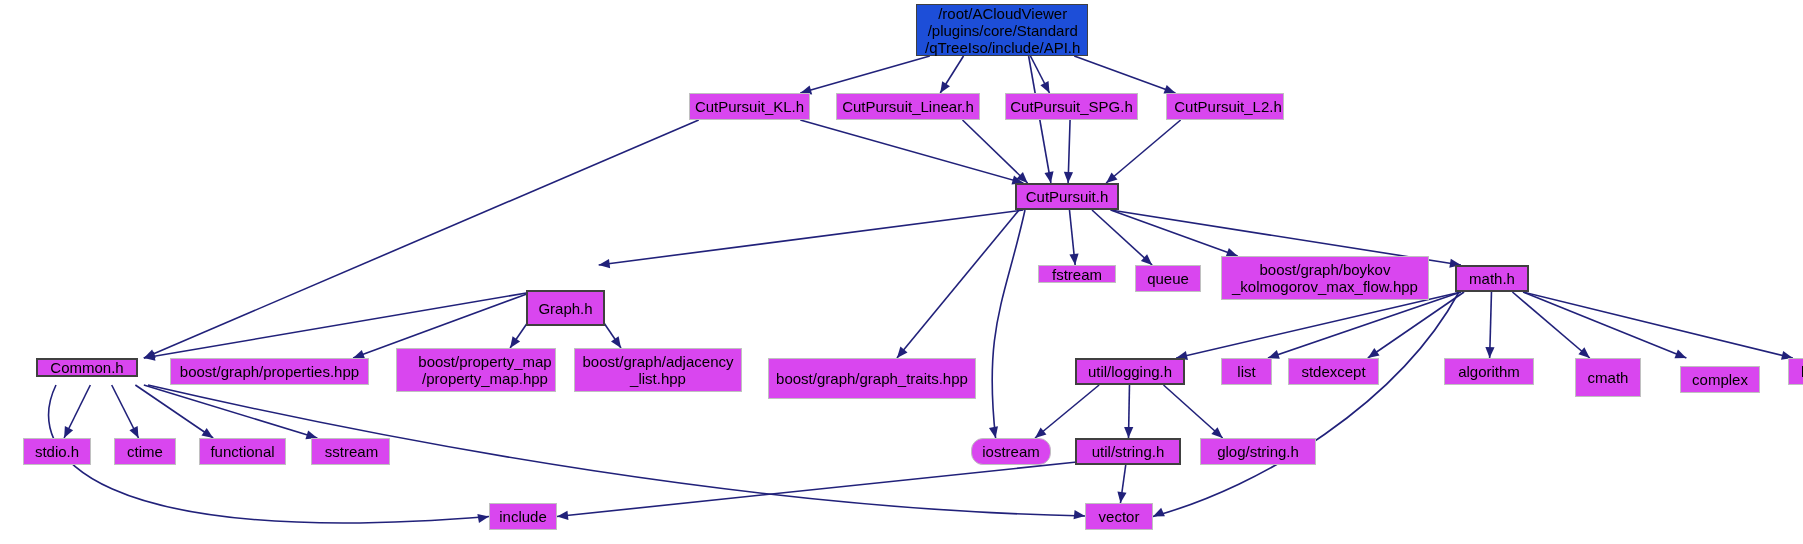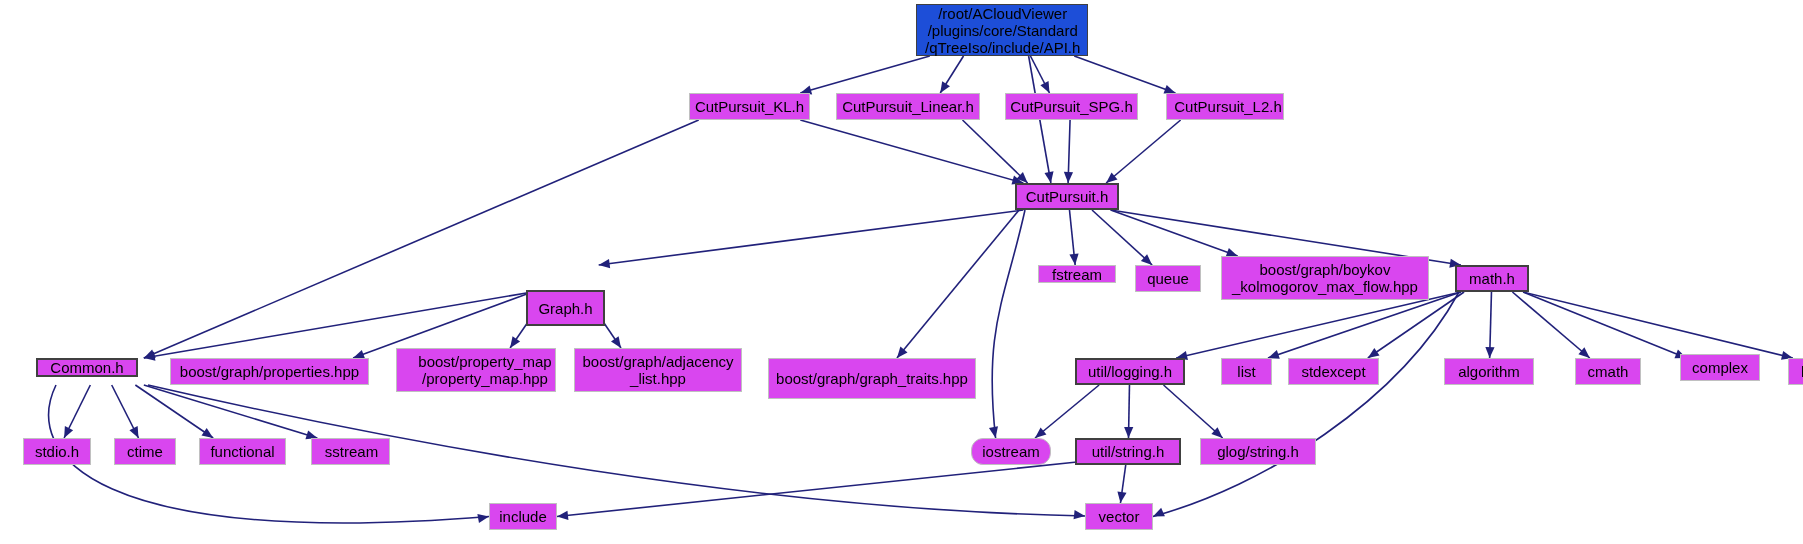--- a/index.html
+++ b/index.html
@@ -172,7 +172,7 @@
       <div class="node" style="left: 1221px; top: 358px; width: 51px; height: 27px;"><span>list</span></div>
       <div class="node" style="left: 1288px; top: 358px; width: 91px; height: 27px;"><span>stdexcept</span></div>
       <div class="node" style="left: 1444px; top: 358px; width: 90px; height: 27px;"><span>algorithm</span></div>
-      <div class="node" style="left: 1575px; top: 358px; width: 66px; height: 27px;"><span>cmath</span></div>
+      <div class="node" style="left: 1575px; top: 358px; width: 66px; height: 39px;"><span>cmath</span></div>
       <div class="node" style="left: 1680px; top: 354px; width: 80px; height: 27px;"><span>complex</span></div>
       <div class="node" style="left: 1788px; top: 358px; width: 60px; height: 27px;"><span>limits</span></div>
       <div class="node" style="left: 23px; top: 438px; width: 68px; height: 27px;"><span>stdio.h</span></div>

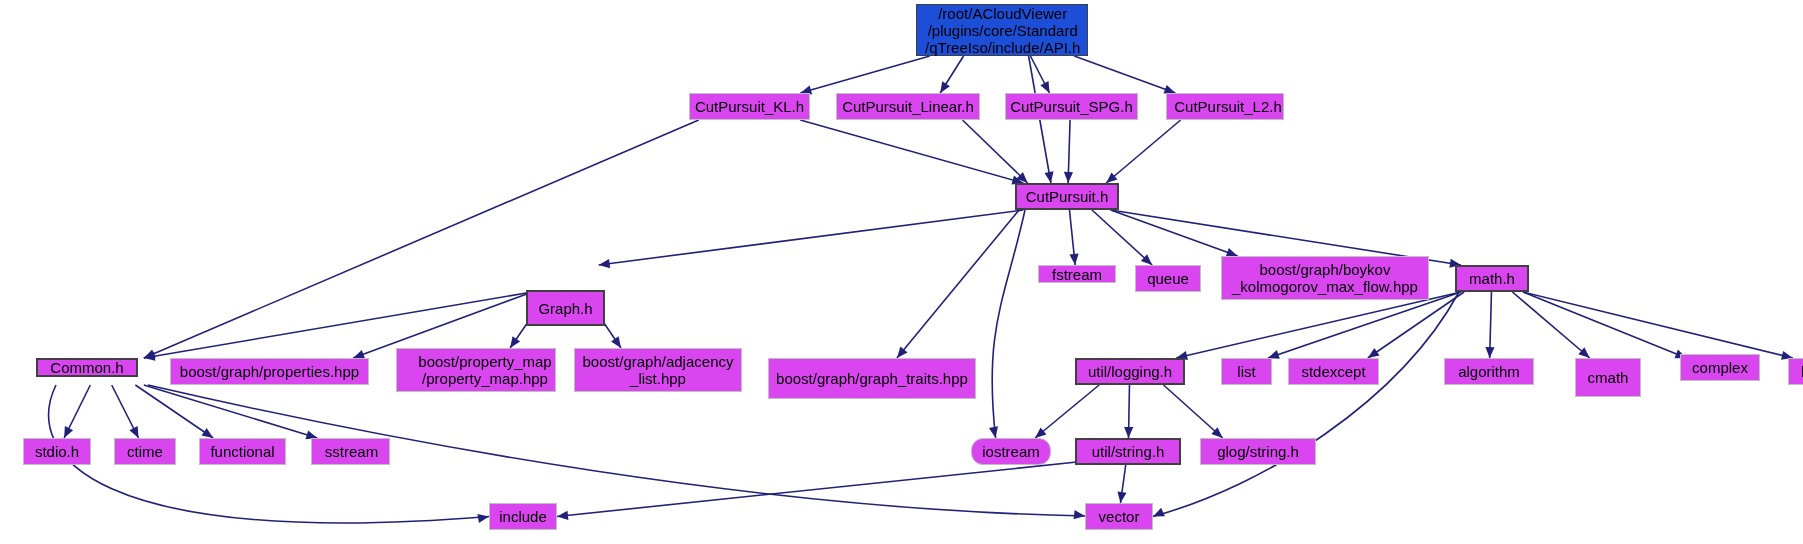--- a/index.html
+++ b/index.html
@@ -173,7 +173,7 @@
       <div class="node" style="left: 1288px; top: 358px; width: 91px; height: 27px;"><span>stdexcept</span></div>
       <div class="node" style="left: 1444px; top: 358px; width: 90px; height: 27px;"><span>algorithm</span></div>
       <div class="node" style="left: 1575px; top: 358px; width: 66px; height: 39px;"><span>cmath</span></div>
-      <div class="node" style="left: 1680px; top: 354px; width: 80px; height: 27px;"><span>complex</span></div>
+      <div class="node" style="left: 1680px; top: 366px; width: 80px; height: 27px;"><span>complex</span></div>
       <div class="node" style="left: 1788px; top: 358px; width: 60px; height: 27px;"><span>limits</span></div>
       <div class="node" style="left: 23px; top: 438px; width: 68px; height: 27px;"><span>stdio.h</span></div>
       <div class="node" style="left: 114px; top: 438px; width: 62px; height: 27px;"><span>ctime</span></div>

